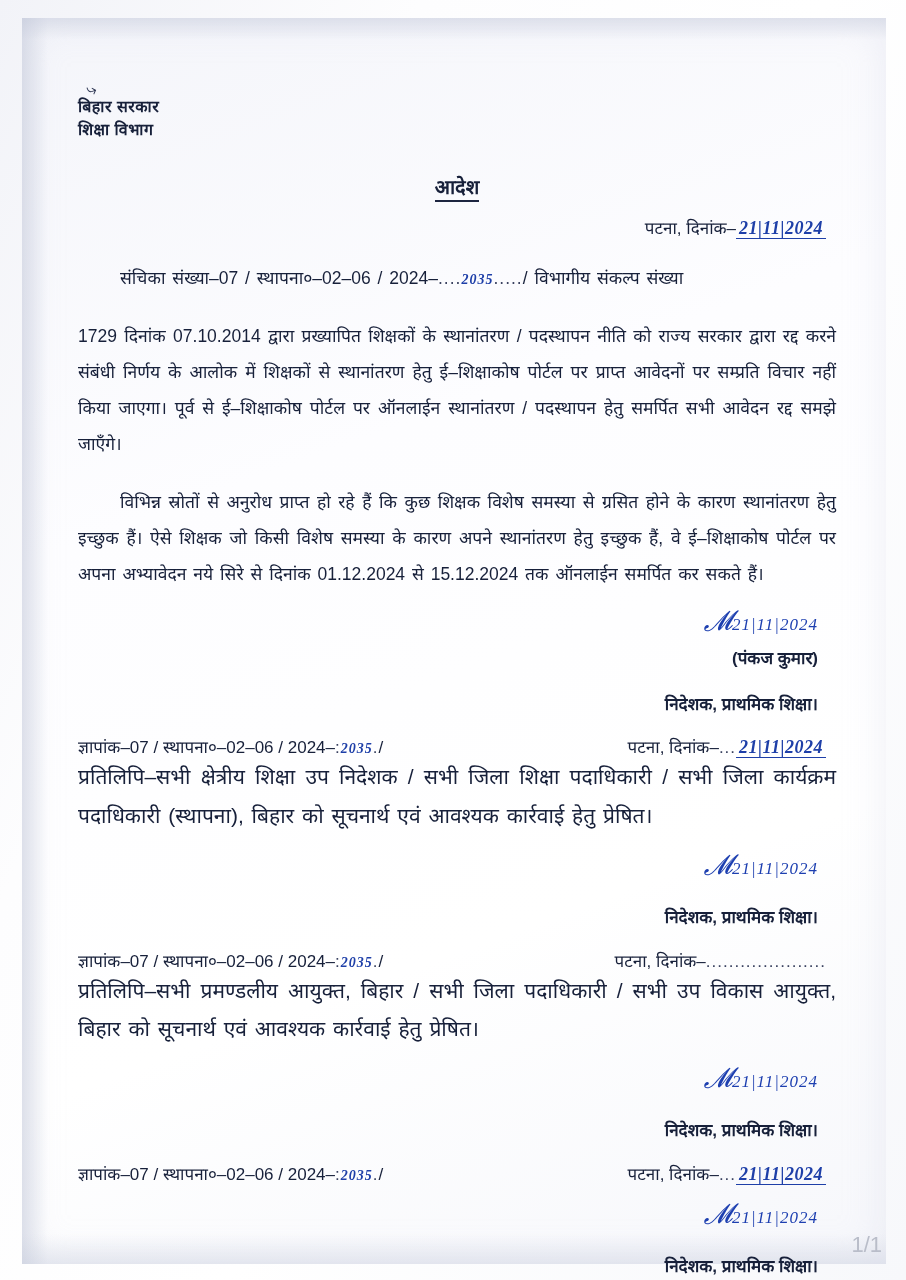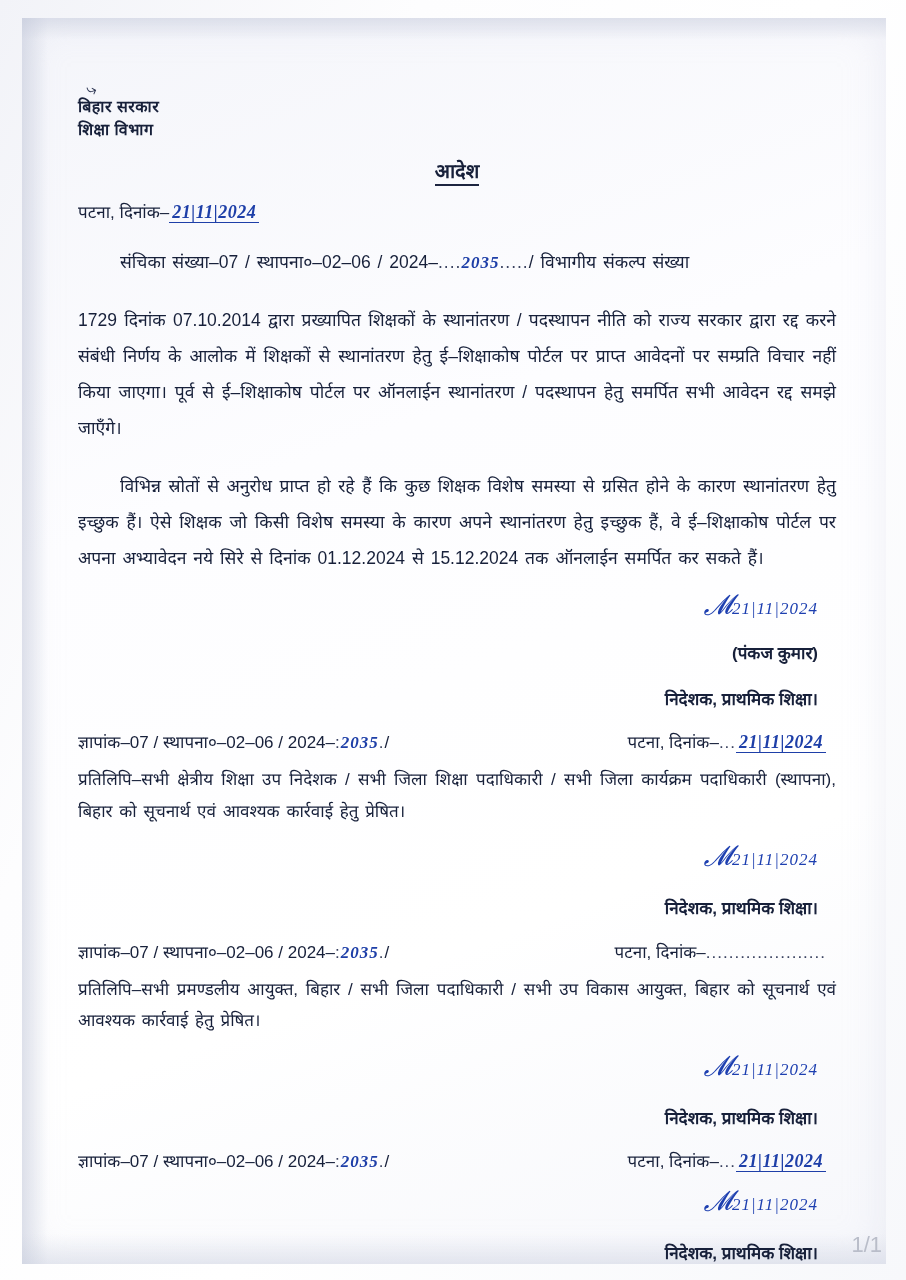--- a/index.html
+++ b/index.html
@@ -67,7 +67,7 @@
     text-align: center;
     font-weight: bold;
     font-size: 20px;
-    margin-top: 16px;
+    margin-top: 32px;
     position: relative;
     display: block;
   }

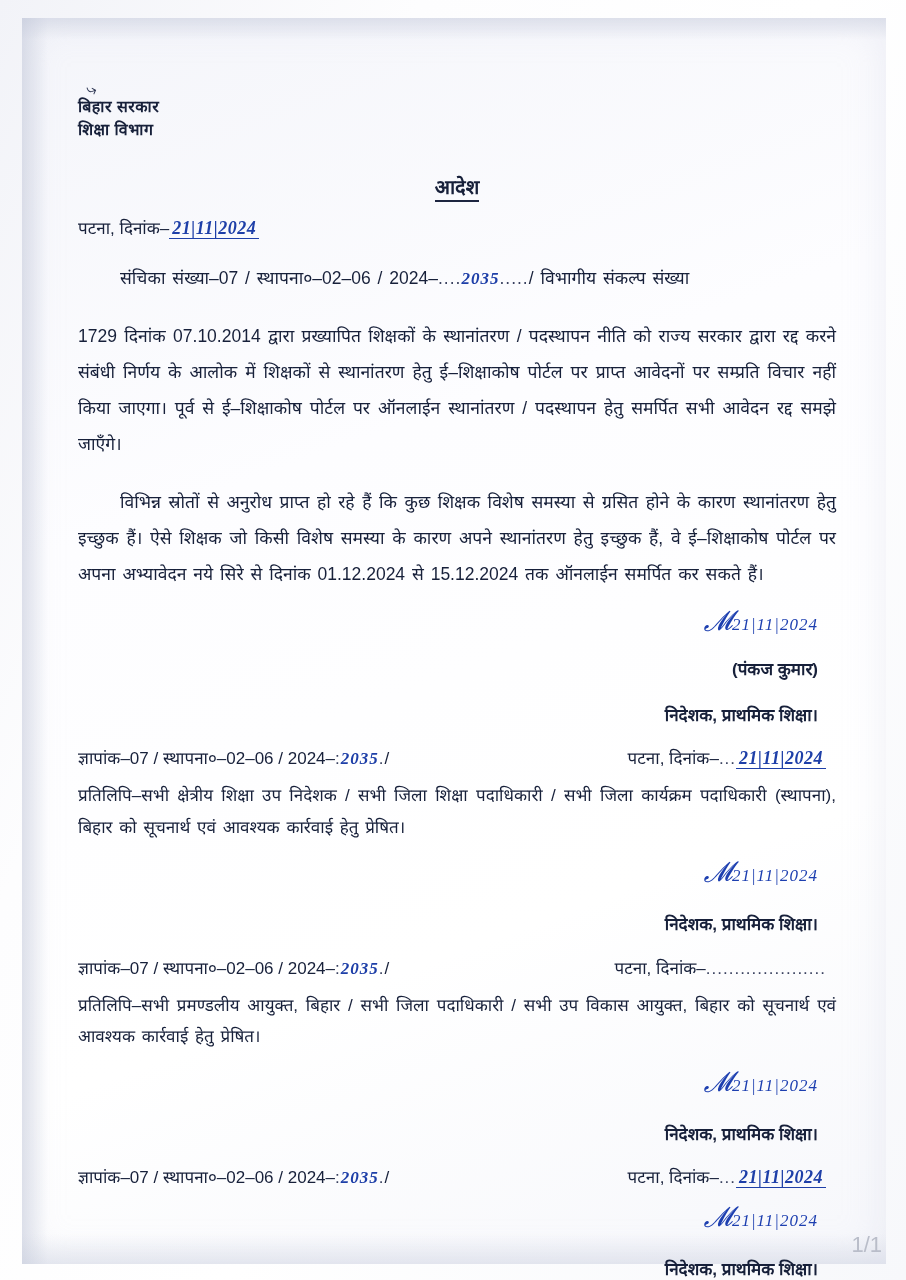--- a/index.html
+++ b/index.html
@@ -78,7 +78,7 @@
 
   .place-date {
     margin-top: 16px;
-    text-align: left;
+    text-align: right;
     font-size: 17px;
     padding-right: 10px;
   }

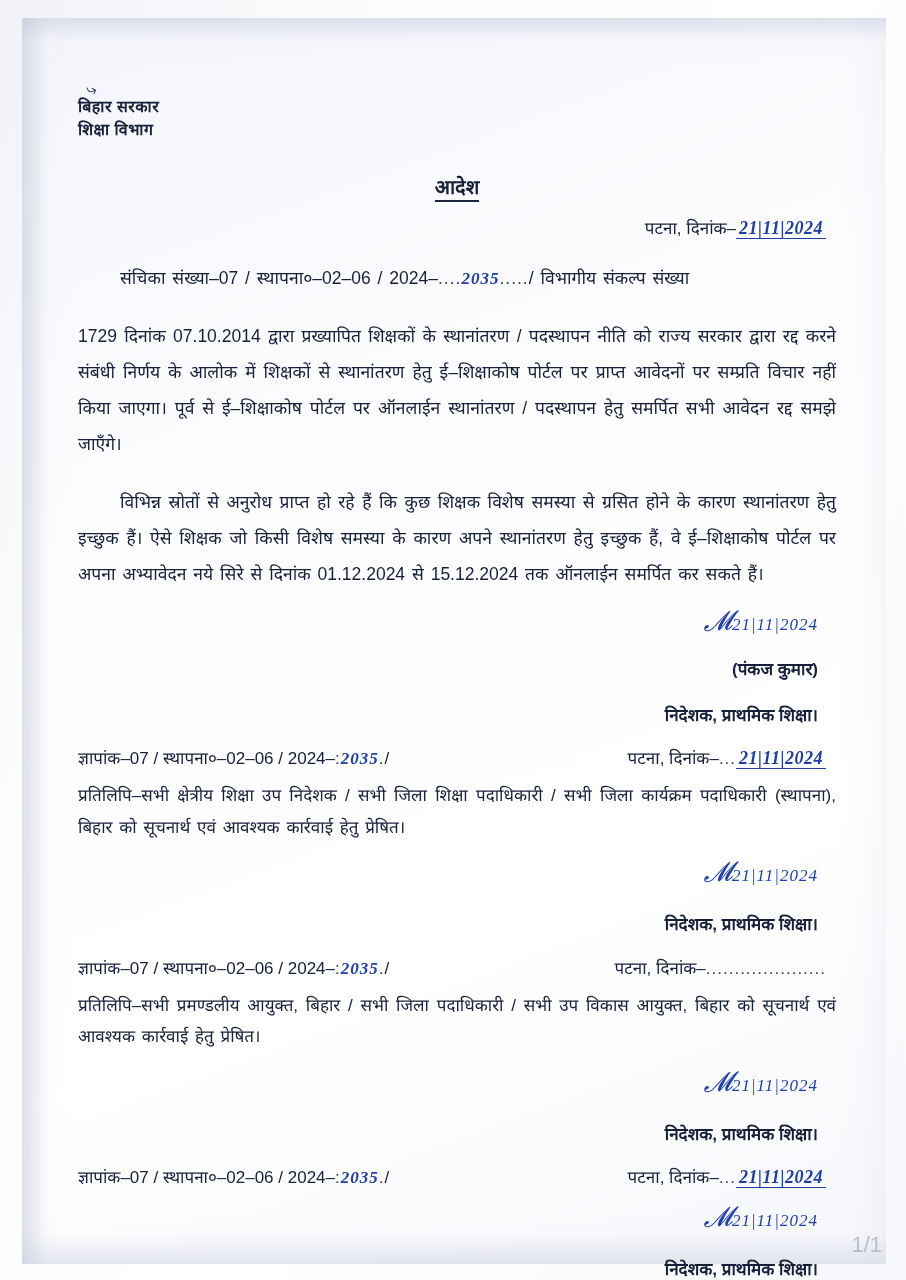--- a/index.html
+++ b/index.html
@@ -95,7 +95,7 @@
     padding: 0 3px;
   }
   .hw-num {
-    font-size: 17px;
+    font-size: 14px;
     letter-spacing: 1px;
   }
 

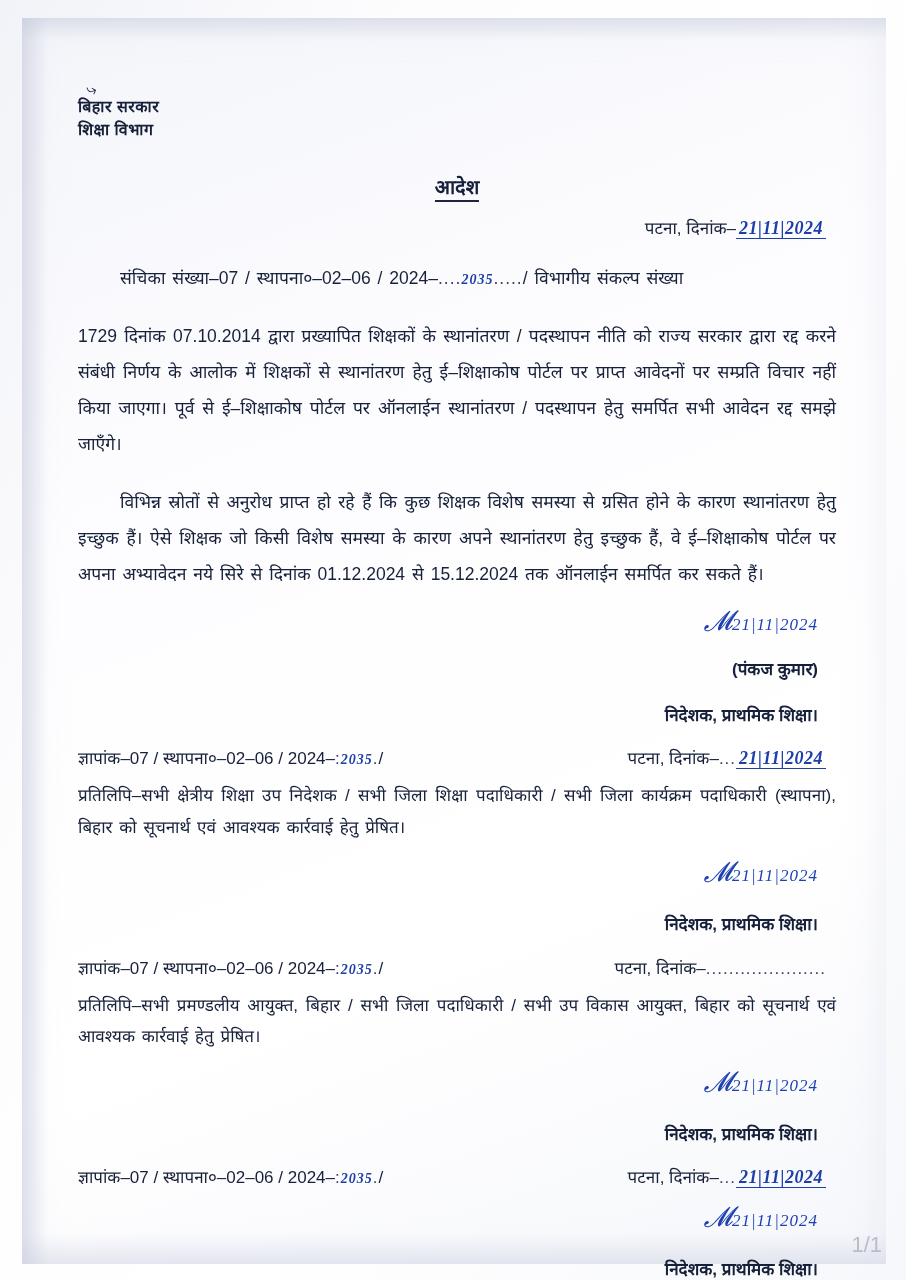--- a/index.html
+++ b/index.html
@@ -135,7 +135,7 @@
     font-size: 17px;
     font-weight: bold;
     display: block;
-    margin-top: 16px;
+    margin-top: 5px;
   }
   .sig-desig {
     font-size: 17px;

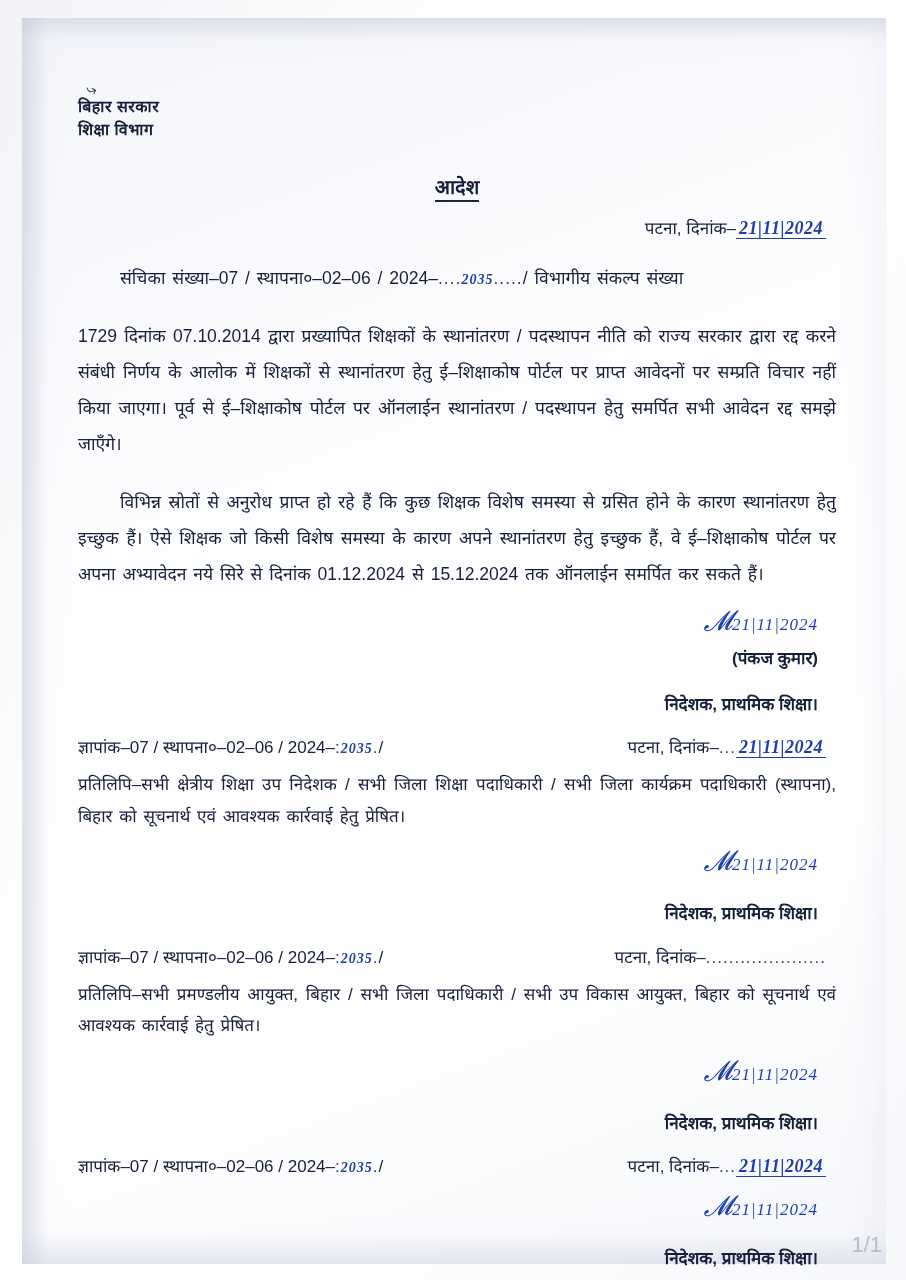--- a/index.html
+++ b/index.html
@@ -156,10 +156,10 @@
   .memo-left { white-space: nowrap; }
   .memo-right { white-space: nowrap; padding-right: 10px; }
   .memo-body {
-    font-size: 17px;
+    font-size: 21px;
     line-height: 1.85;
     text-align: justify;
-    margin-top: 11px;
+    margin-top: 0;
     word-spacing: 2px;
   }
 

